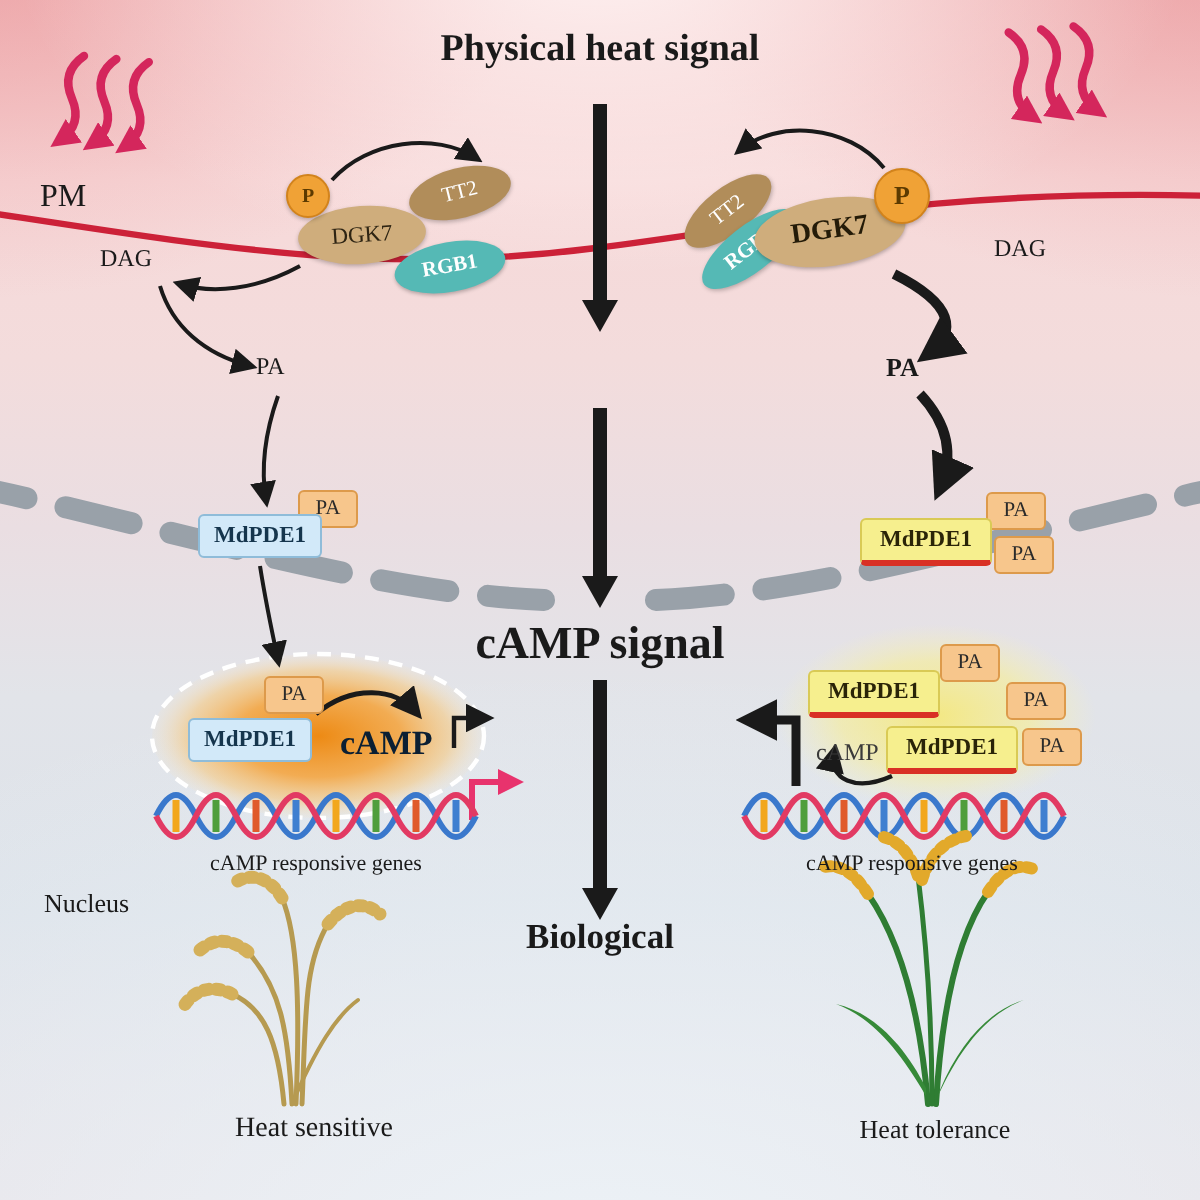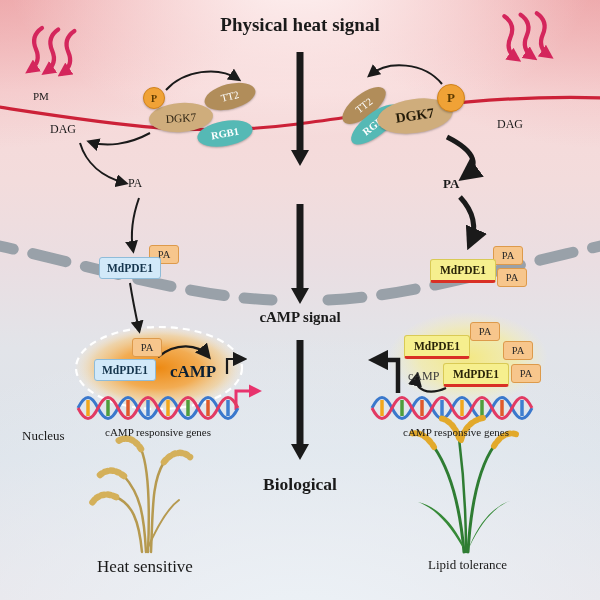--- a/index.html
+++ b/index.html
@@ -159,7 +159,7 @@
     <div>Biological</div>
   </div>
 
-  <div class="lbl" style="left:33px;top:90px;font-size:11px;">PM</div>
+  <div class="lbl" style="left:20px;top:90px;font-size:16px;">PM</div>
   <div class="lbl" style="left:50px;top:122px;font-size:12px;">DAG</div>
   <div class="lbl" style="left:128px;top:176px;font-size:12px;">PA</div>
   <div class="lbl" style="left:497px;top:117px;font-size:12px;">DAG</div>

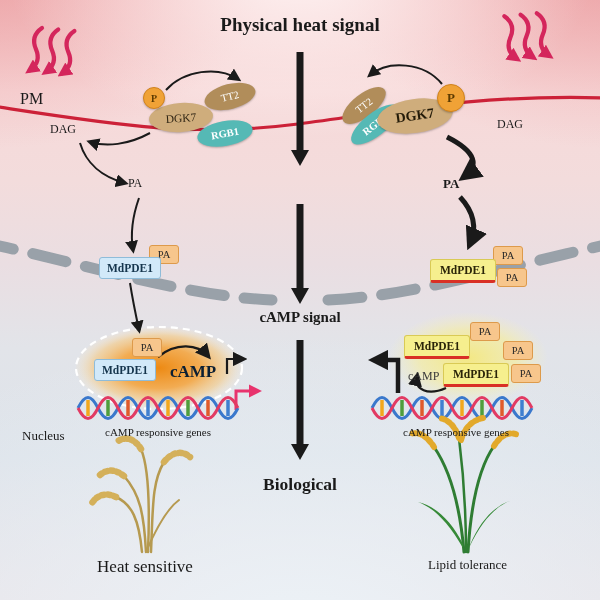--- a/index.html
+++ b/index.html
@@ -154,7 +154,7 @@
   </svg>
 
   <div class="lbl center bold" style="top:14px;font-size:19px;">Physical heat signal</div>
-  <div class="lbl center bold" style="top:309px;font-size:15px;">cAMP signal</div>
+  <div class="lbl center bold" style="top:309px;font-size:23px;">cAMP signal</div>
   <div class="lbl center bold" style="top:474px;font-size:17.5px;line-height:21px;">
     <div>Biological</div>
   </div>

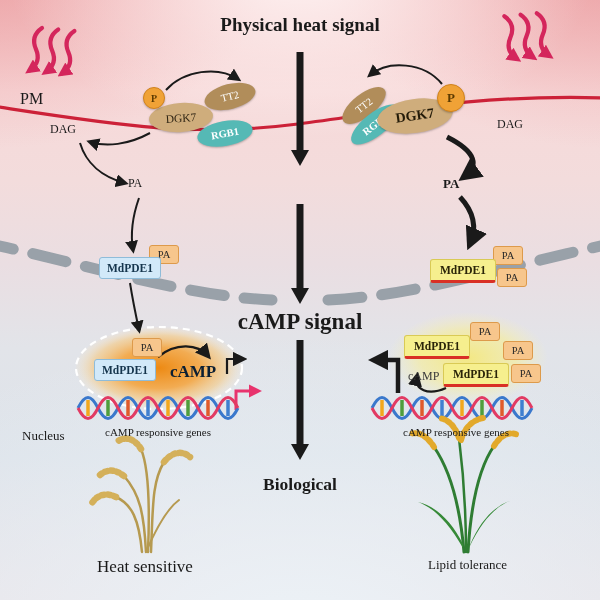--- a/index.html
+++ b/index.html
@@ -211,7 +211,7 @@
   <div class="lbl" style="left:408px;top:369px;font-size:12px;color:#3a3a3a;">cAMP</div>
   <div class="lbl center" style="top:426px;left:366px;right:auto;width:180px;font-size:11px;">cAMP responsive genes</div>
 
-  <div class="lbl" style="left:22px;top:428px;font-size:13px;">Nucleus</div>
+  <div class="lbl" style="left:22px;top:444px;font-size:13px;">Nucleus</div>
   <div class="lbl center" style="top:557px;left:80px;right:auto;width:130px;font-size:17px;">Heat sensitive</div>
   <div class="lbl center" style="top:557px;left:400px;right:auto;width:135px;font-size:13px;">Lipid tolerance</div>
 

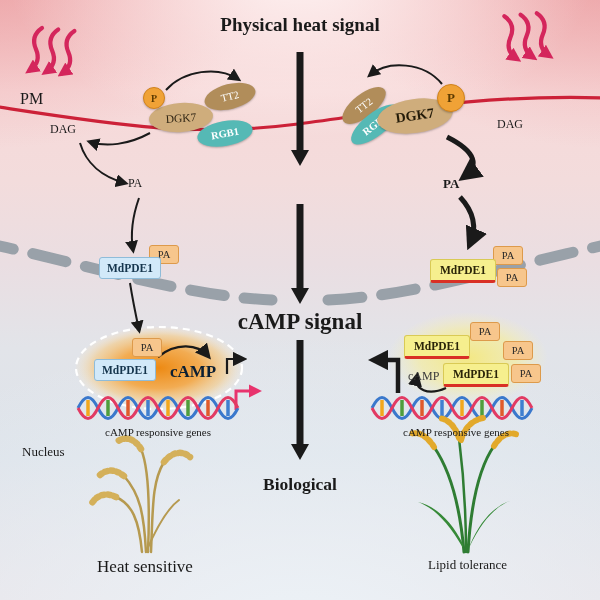--- a/index.html
+++ b/index.html
@@ -155,7 +155,7 @@
 
   <div class="lbl center bold" style="top:14px;font-size:19px;">Physical heat signal</div>
   <div class="lbl center bold" style="top:309px;font-size:23px;">cAMP signal</div>
-  <div class="lbl center bold" style="top:474px;font-size:17.5px;line-height:21px;">
+  <div class="lbl center bold" style="top:458px;font-size:17.5px;line-height:21px;">
     <div>Biological</div>
   </div>
 

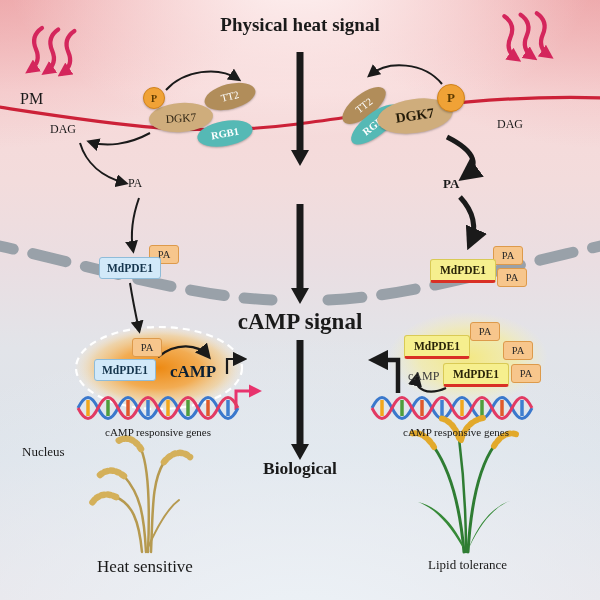--- a/index.html
+++ b/index.html
@@ -212,7 +212,7 @@
   <div class="lbl center" style="top:426px;left:366px;right:auto;width:180px;font-size:11px;">cAMP responsive genes</div>
 
   <div class="lbl" style="left:22px;top:444px;font-size:13px;">Nucleus</div>
-  <div class="lbl center" style="top:557px;left:80px;right:auto;width:130px;font-size:17px;">Heat sensitive</div>
+  <div class="lbl center" style="top:557px;left:92px;right:auto;width:130px;font-size:14px;">Heat sensitive</div>
   <div class="lbl center" style="top:557px;left:400px;right:auto;width:135px;font-size:13px;">Lipid tolerance</div>
 
 </div>

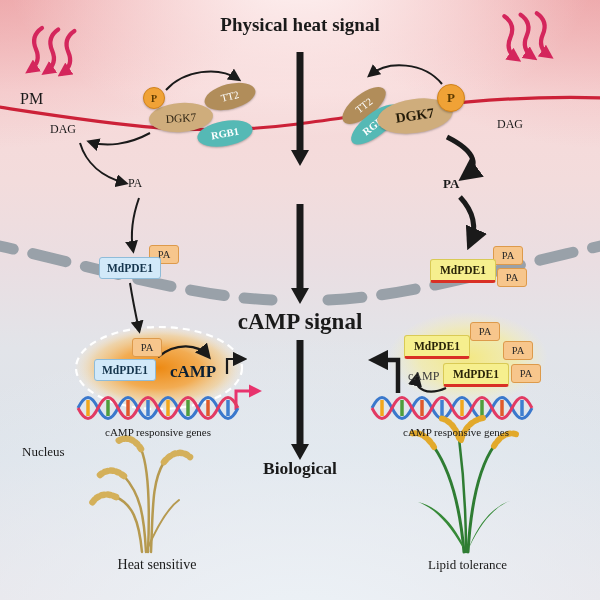--- a/index.html
+++ b/index.html
@@ -213,7 +213,7 @@
 
   <div class="lbl" style="left:22px;top:444px;font-size:13px;">Nucleus</div>
   <div class="lbl center" style="top:557px;left:92px;right:auto;width:130px;font-size:14px;">Heat sensitive</div>
-  <div class="lbl center" style="top:557px;left:400px;right:auto;width:135px;font-size:13px;">Lipid tolerance</div>
+  <div class="lbl center" style="top:557px;left:400px;right:auto;width:135px;font-size:13px;">Heat tolerance</div>
 
 </div>
 

